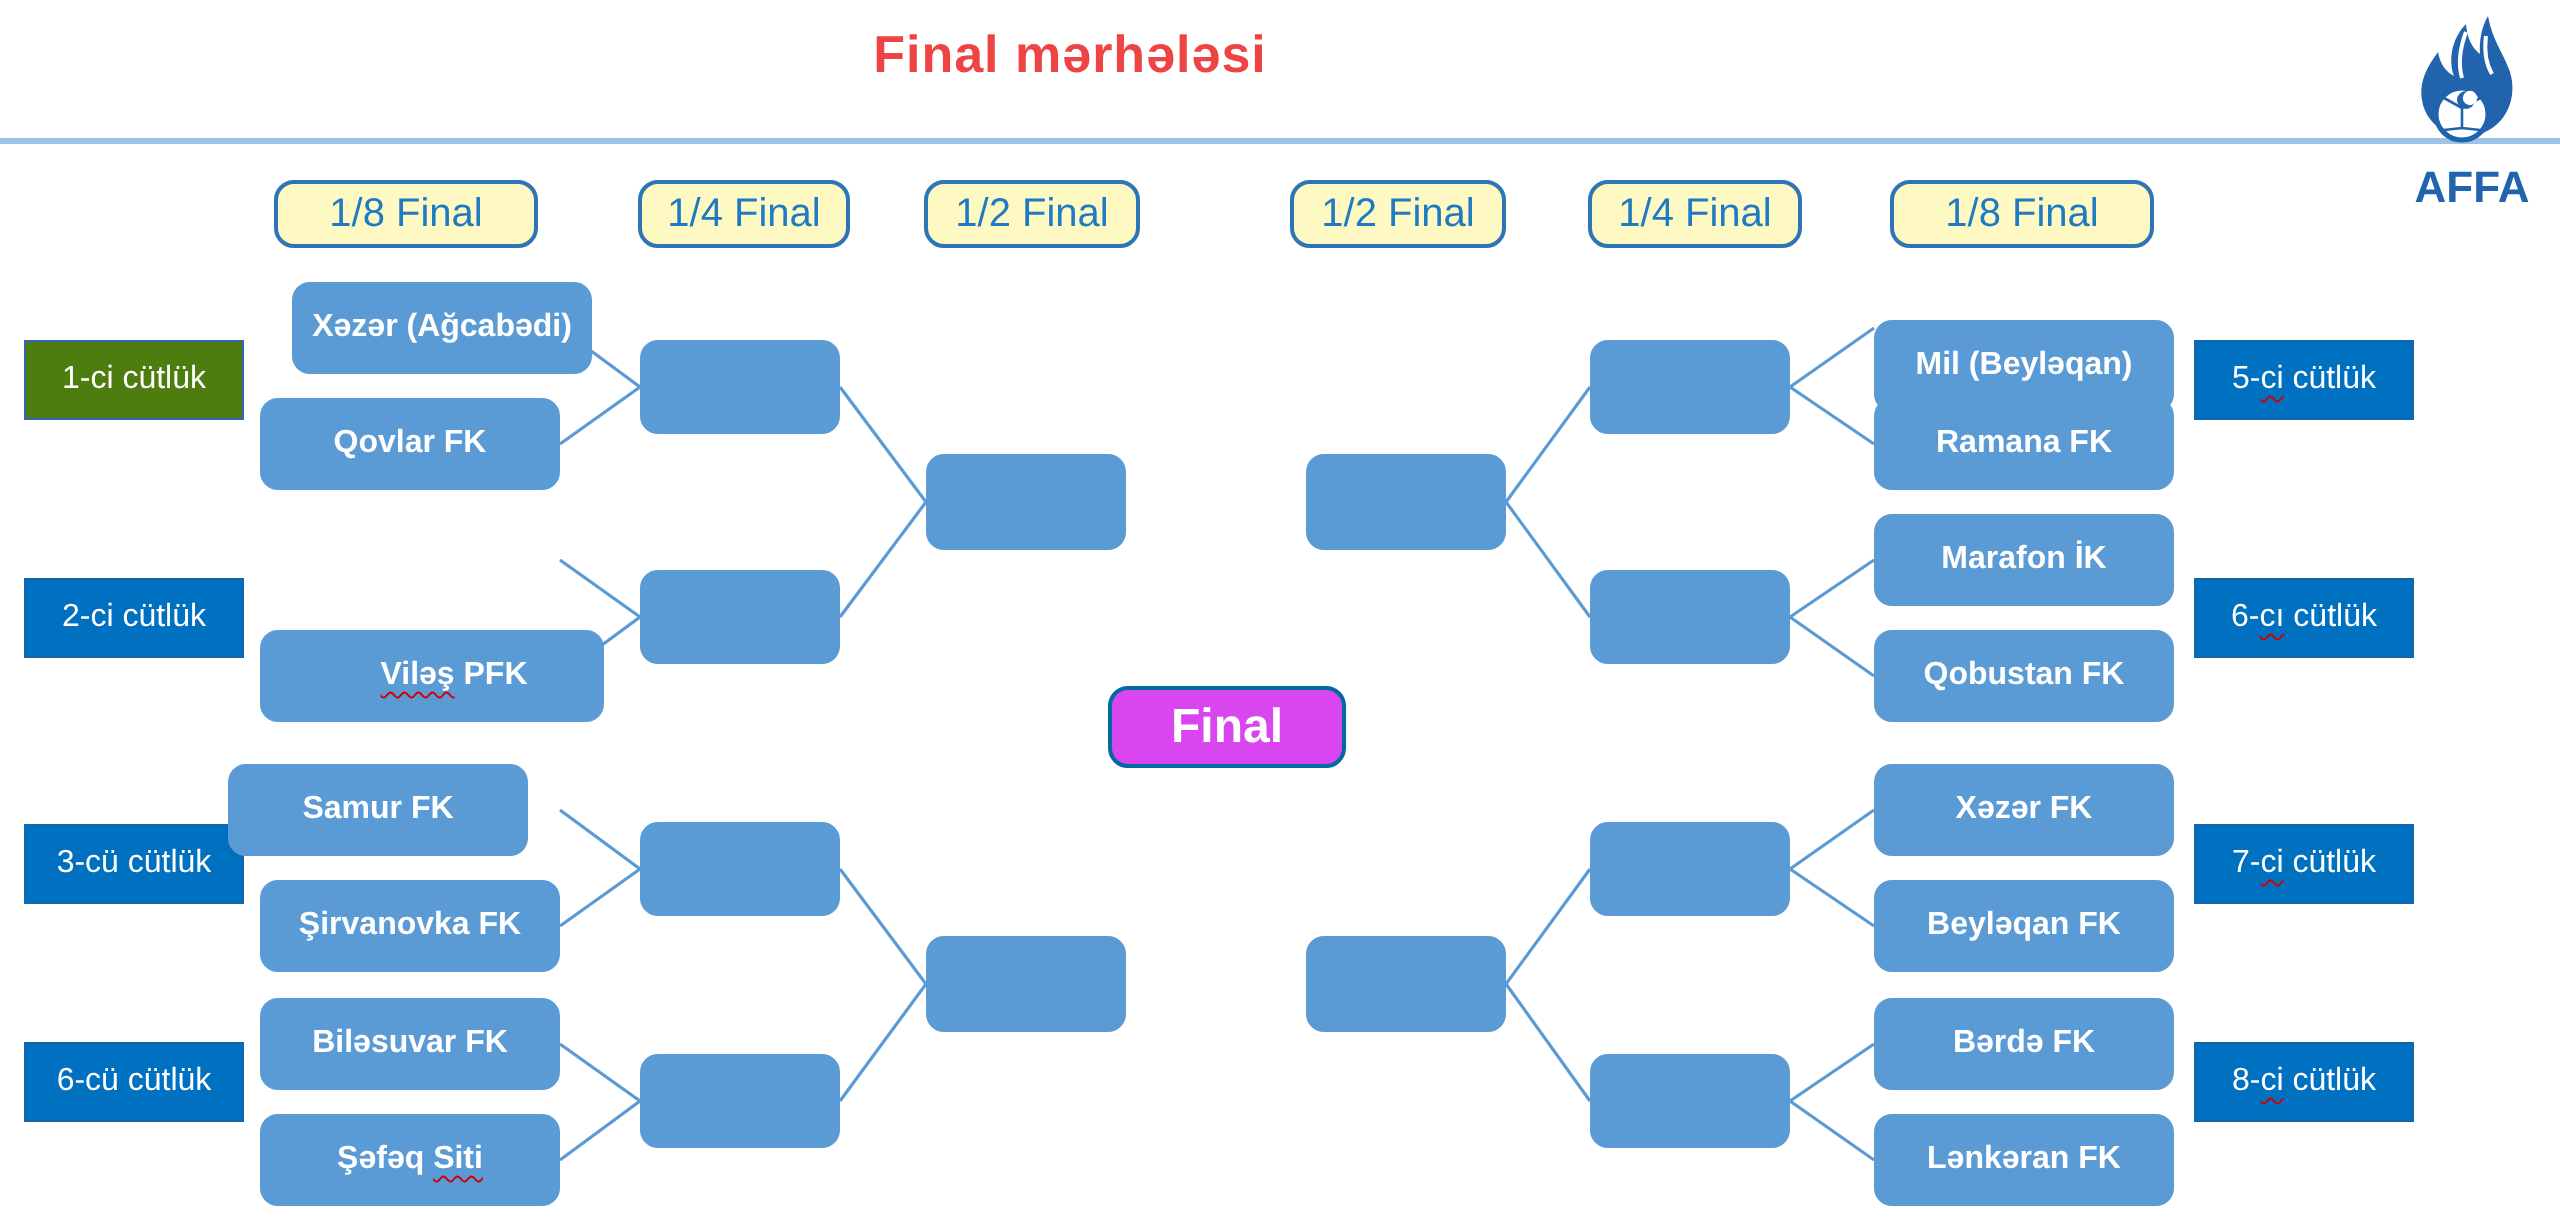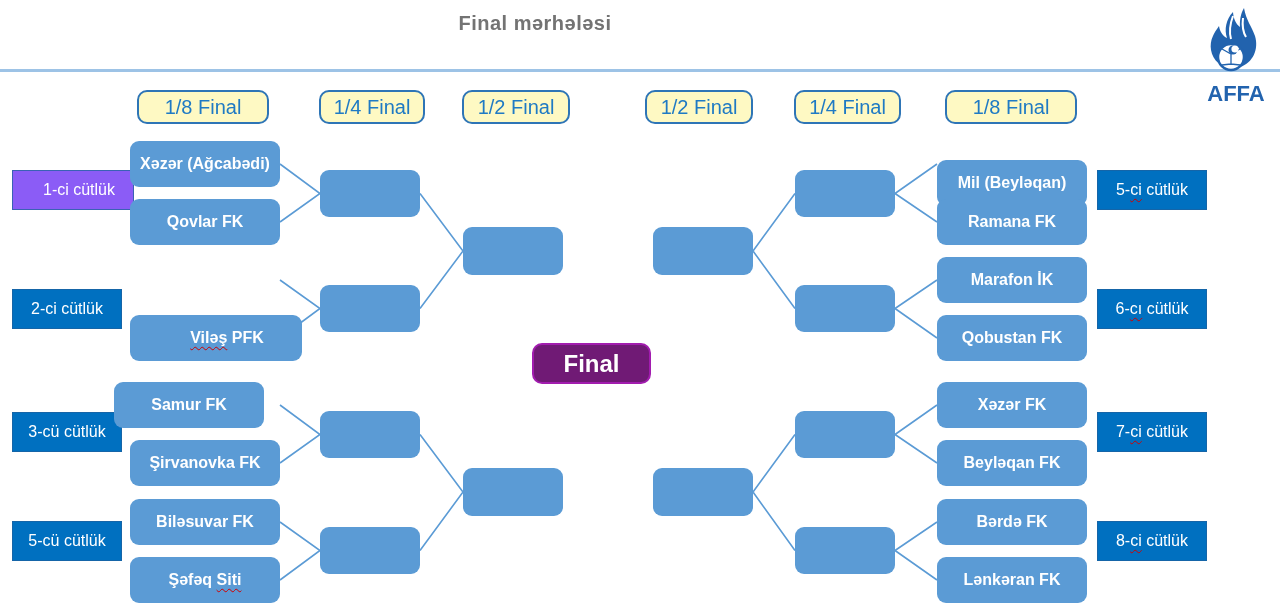--- a/index.html
+++ b/index.html
@@ -6,7 +6,7 @@
   .slide{position:relative;width:1280px;height:616px;background:#ffffff;overflow:hidden;
          font-family:"Liberation Sans",sans-serif;}
   .title{position:absolute;left:0;top:12px;width:1070px;text-align:center;
-         font-size:20px;font-weight:bold;color:#737373;letter-spacing:.5px;}
+         font-size:26px;font-weight:bold;color:#ef4444;letter-spacing:.5px;}
   .divider{position:absolute;left:0;top:69px;width:1280px;height:3px;background:#9DC3E6;}
   .hdr{position:absolute;top:90px;height:30px;border:2px solid #2E75B6;border-radius:10px;
        background:#fef9c3;color:#1F7AC4;font-size:20px;display:flex;align-items:center;

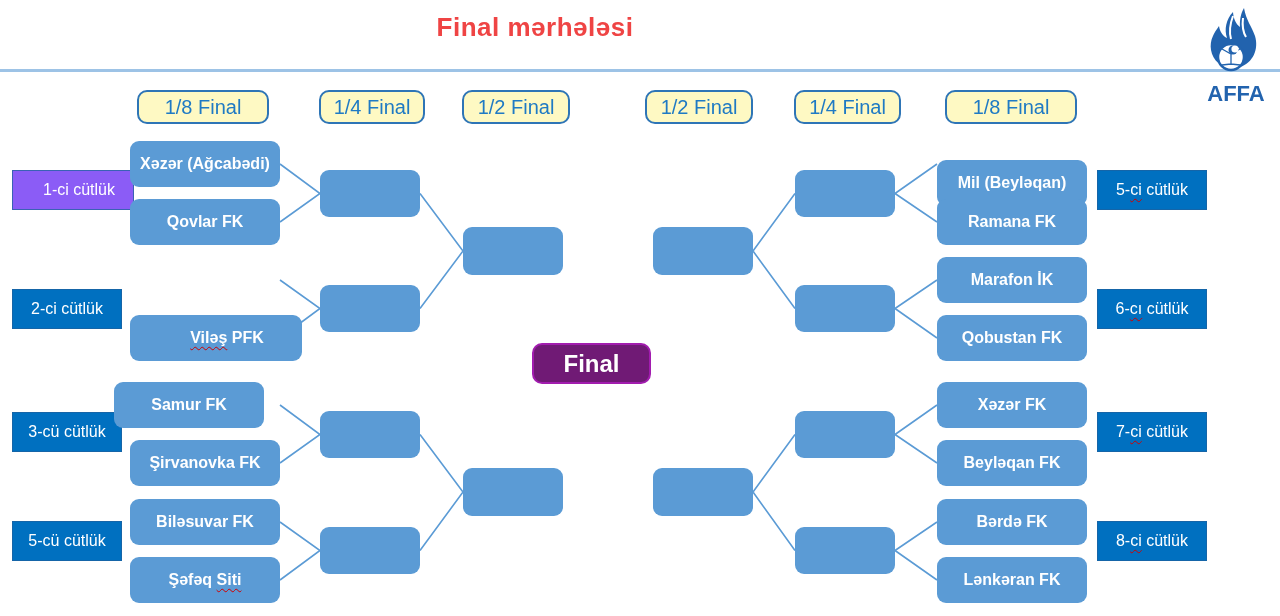--- a/index.html
+++ b/index.html
@@ -97,7 +97,7 @@
     <span>8-</span><span class="bad">ci</span><span> cütlük</span>
   </div>
 
-  <div class="team" style="left:130px;top:141px;">
+  <div class="team" style="left:146px;top:141px;">
     <span>Xəzər (Ağcabədi)</span><span class="bad"></span><span></span>
   </div>
   <div class="team" style="left:130px;top:199px;">

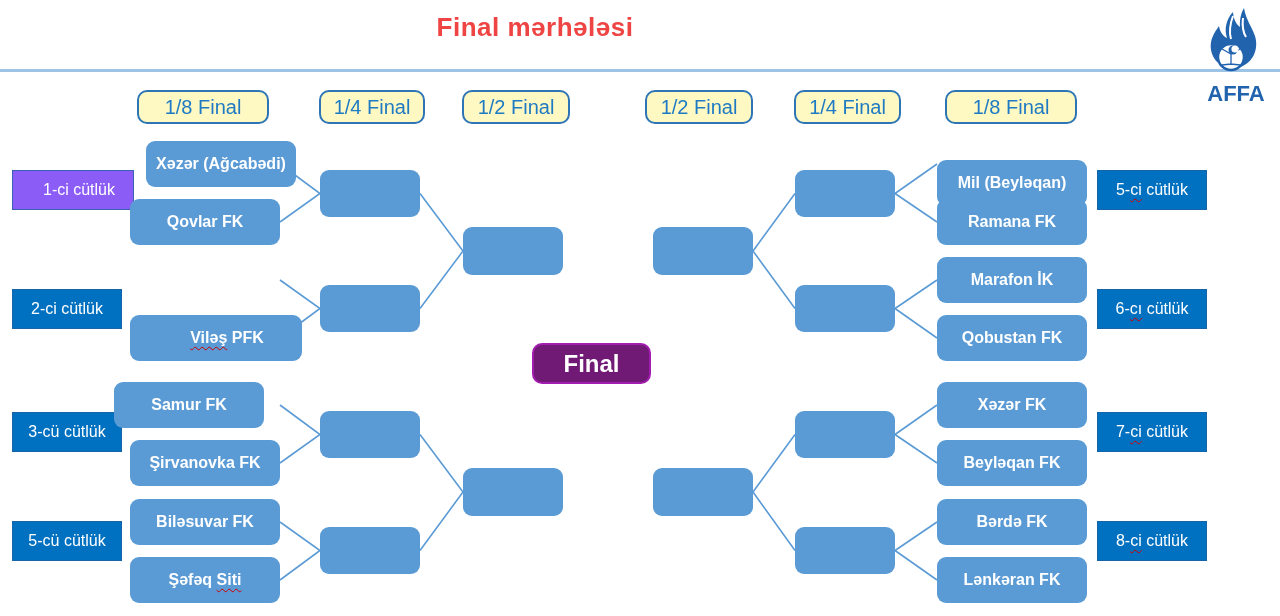--- a/index.html
+++ b/index.html
@@ -19,7 +19,7 @@
   .pairlbl{position:absolute;width:108px;height:38px;background:#0070C0;border:1px solid #1565A8;
         color:#fff;font-size:16px;display:flex;align-items:center;justify-content:center;
         white-space:pre;}
-  .pairlbl.first{background:#8b5cf6;border-color:#3A62B4;padding-left:12px;}
+  .pairlbl.first{background:#4d7c0f;border-color:#3A62B4;}
   .finalbox{position:absolute;left:532px;top:343px;width:115px;height:37px;background:#701a75;
         border:2px solid #a21caf;border-radius:10px;color:#fff;font-weight:bold;font-size:24px;
         display:flex;align-items:center;justify-content:center;}

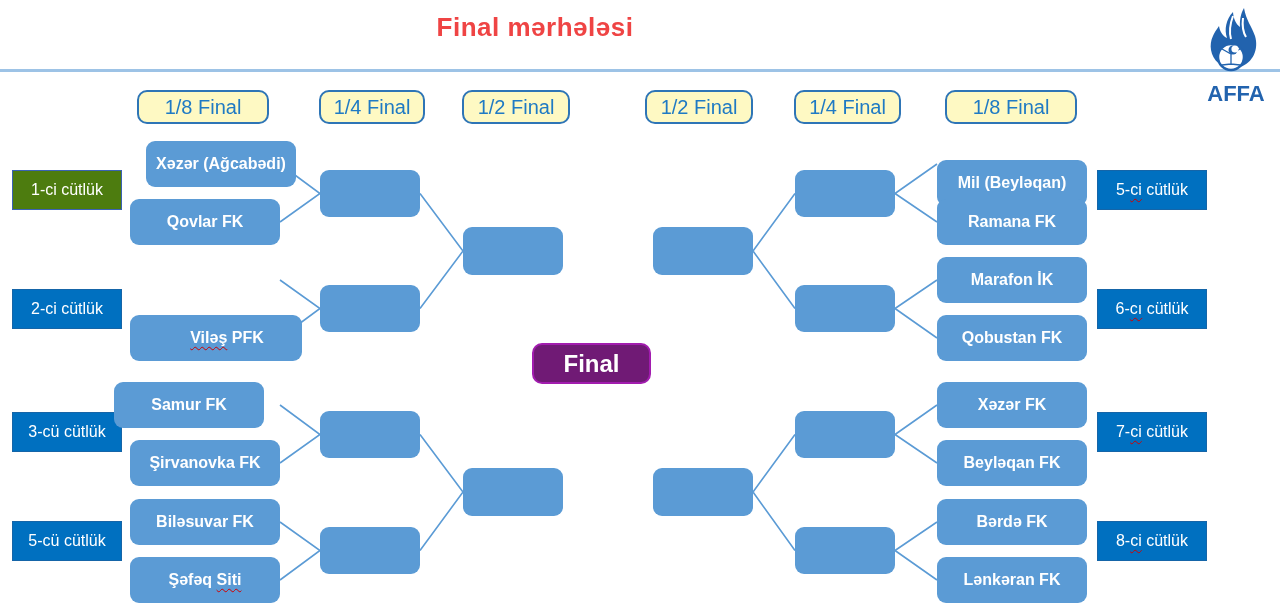--- a/index.html
+++ b/index.html
@@ -20,8 +20,8 @@
         color:#fff;font-size:16px;display:flex;align-items:center;justify-content:center;
         white-space:pre;}
   .pairlbl.first{background:#4d7c0f;border-color:#3A62B4;}
-  .finalbox{position:absolute;left:532px;top:343px;width:115px;height:37px;background:#701a75;
-        border:2px solid #a21caf;border-radius:10px;color:#fff;font-weight:bold;font-size:24px;
+  .finalbox{position:absolute;left:554px;top:343px;width:115px;height:37px;background:#d946ef;
+        border:2px solid #0369a1;border-radius:10px;color:#fff;font-weight:bold;font-size:24px;
         display:flex;align-items:center;justify-content:center;}
   .connectors{position:absolute;left:0;top:0;}
   .bad{text-decoration-line:underline;text-decoration-style:wavy;

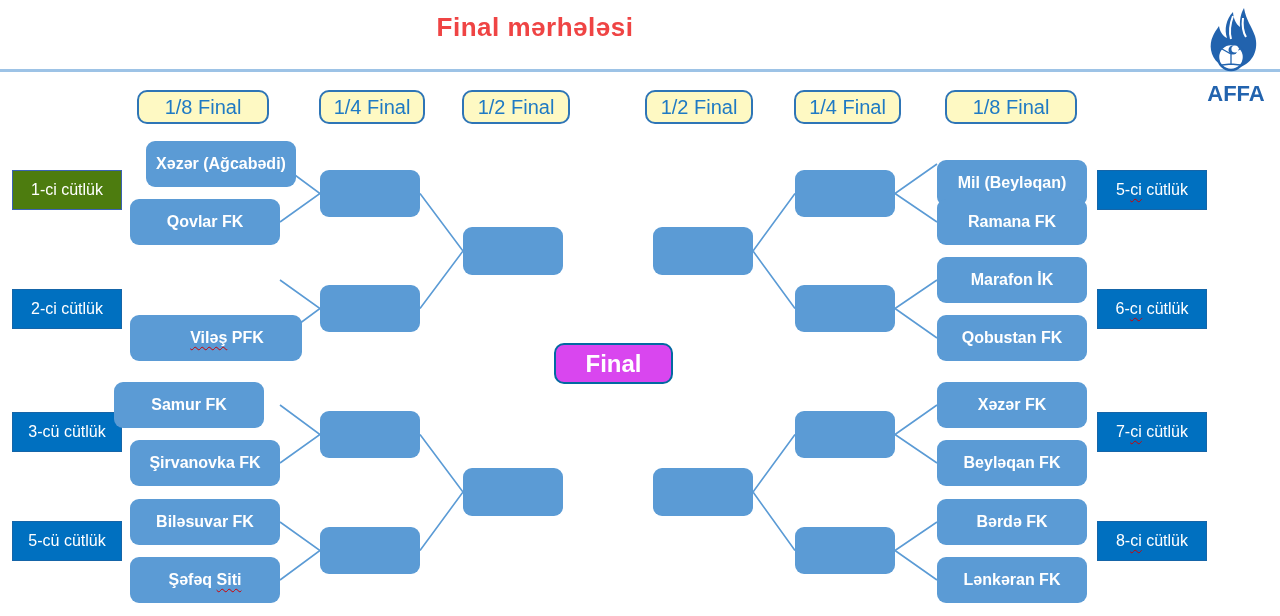--- a/index.html
+++ b/index.html
@@ -81,7 +81,7 @@
     <span>3-cü cütlük</span><span class="bad"></span><span></span>
   </div>
   <div class="pairlbl" style="left:12px;top:521px;">
-    <span>5-cü cütlük</span><span class="bad"></span><span></span>
+    <span>6-cü cütlük</span><span class="bad"></span><span></span>
   </div>
 
   <div class="pairlbl" style="left:1097px;top:170px;">

